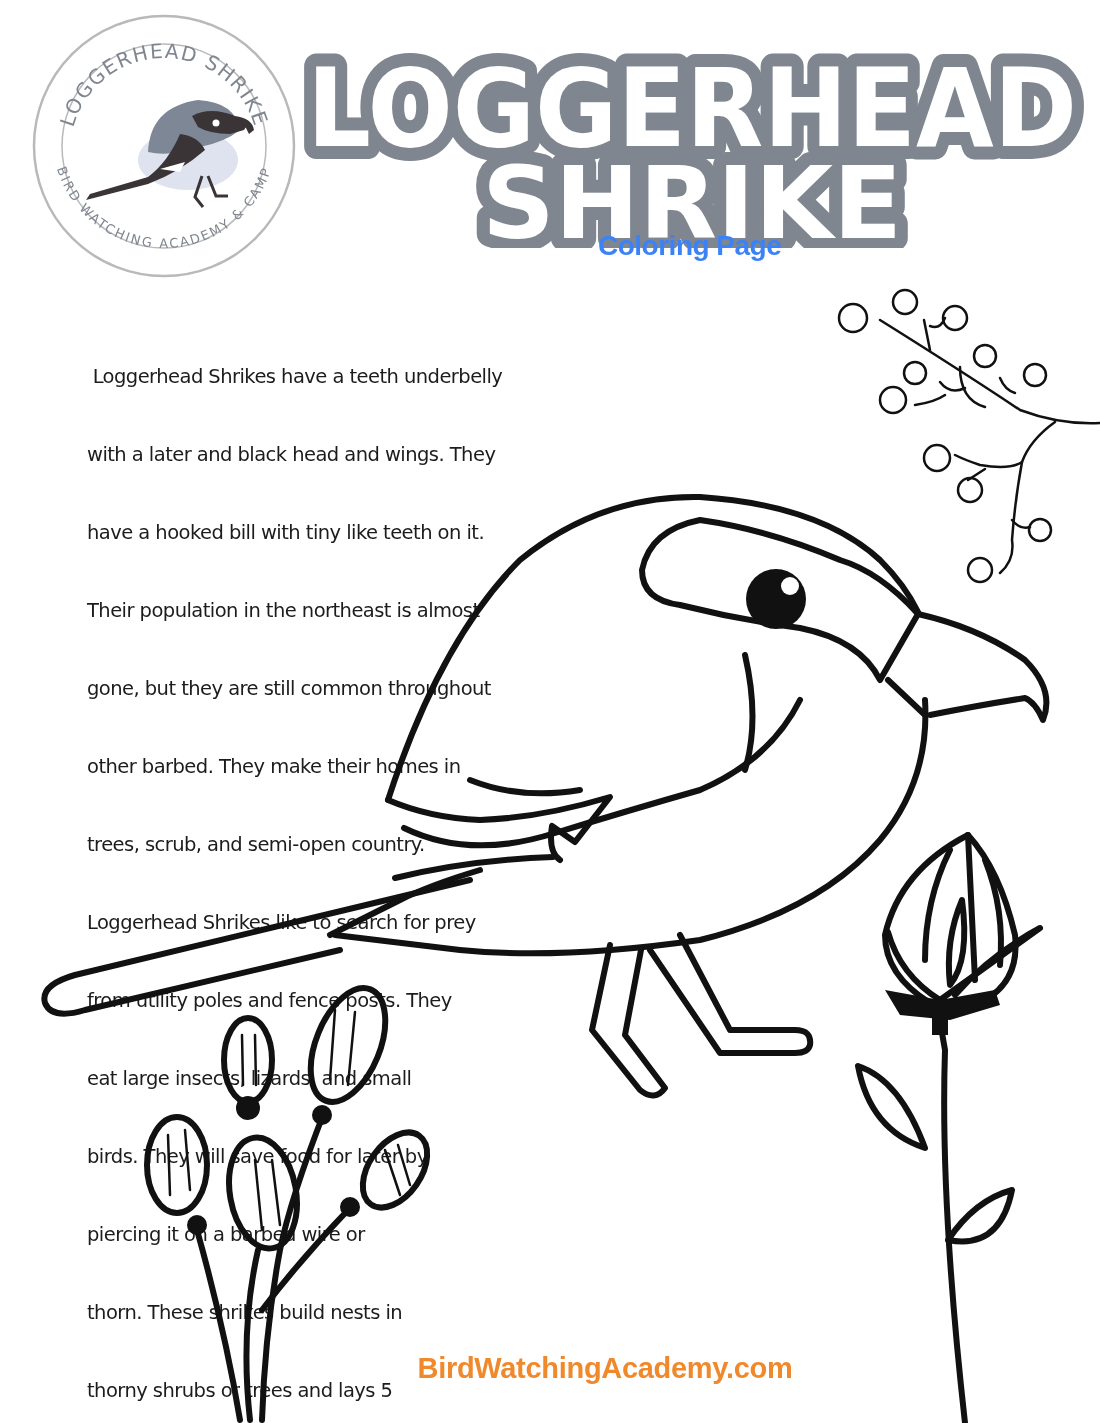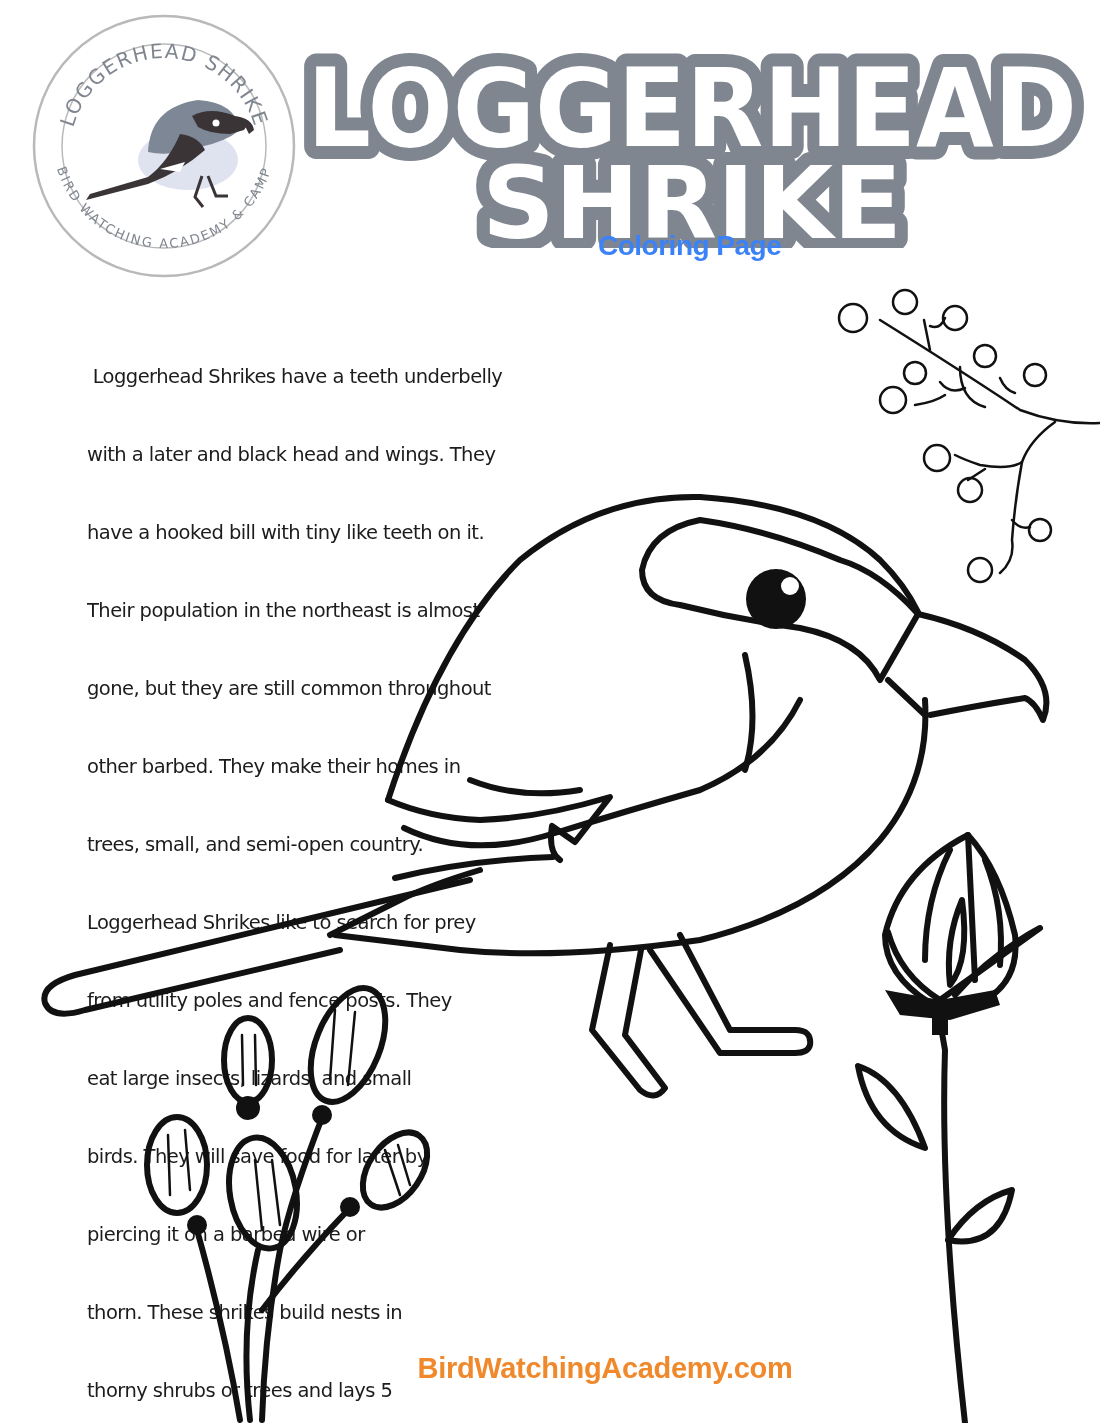--- a/index.html
+++ b/index.html
@@ -58,7 +58,7 @@
   <div>Their population in the northeast is almost</div>
   <div>gone, but they are still common throughout</div>
   <div>other barbed. They make their homes in</div>
-  <div>trees, small, and semi-open country.</div>
+  <div>trees, scrub, and semi-open country.</div>
   <div>Loggerhead Shrikes like to search for prey</div>
   <div>from utility poles and fence posts. They</div>
   <div>eat large insects, lizards, and small</div>

